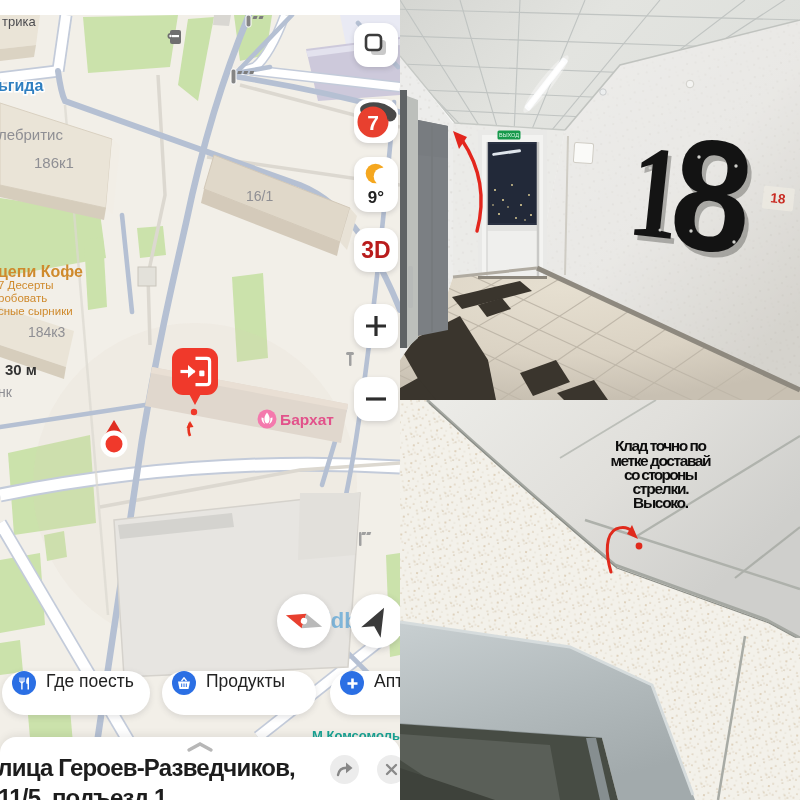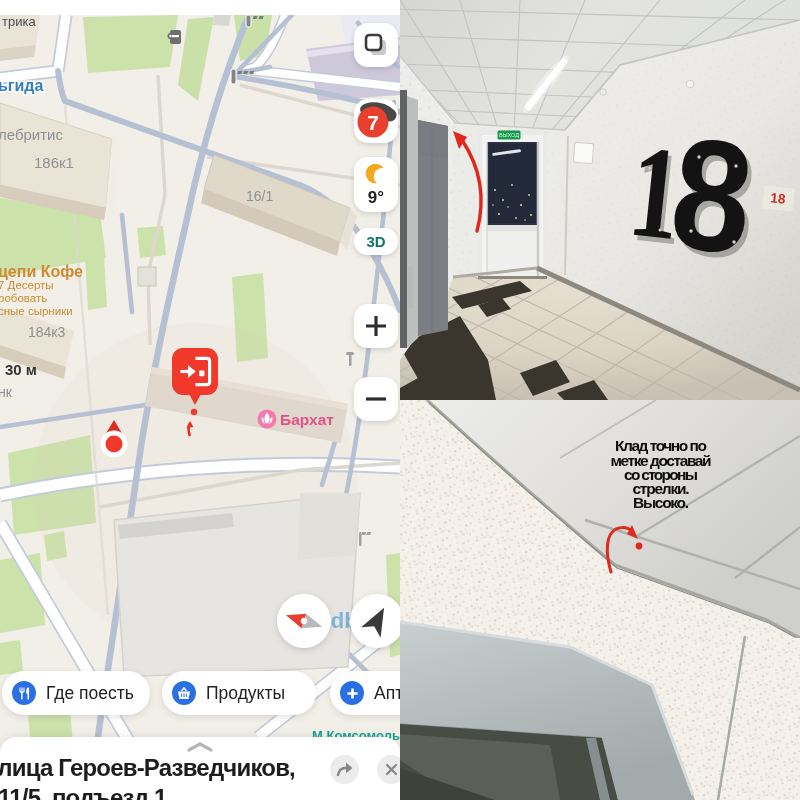--- a/index.html
+++ b/index.html
@@ -234,7 +234,7 @@
 <div style="font-size:17px;font-weight:bold;color:#222;line-height:1;margin-top:1px">9°</div>
 </div>
 
-<div class="mbtn" style="top:213px;height:27px;font-size:15px;font-weight:bold;color:#0f766e">3D</div>
+<div class="mbtn" style="top:213px;height:44px;font-size:23px;font-weight:bold;color:#b91c1c">3D</div>
 
 <div class="mbtn" style="top:289px;height:44px">
 <svg width="24" height="24" viewBox="0 0 24 24">

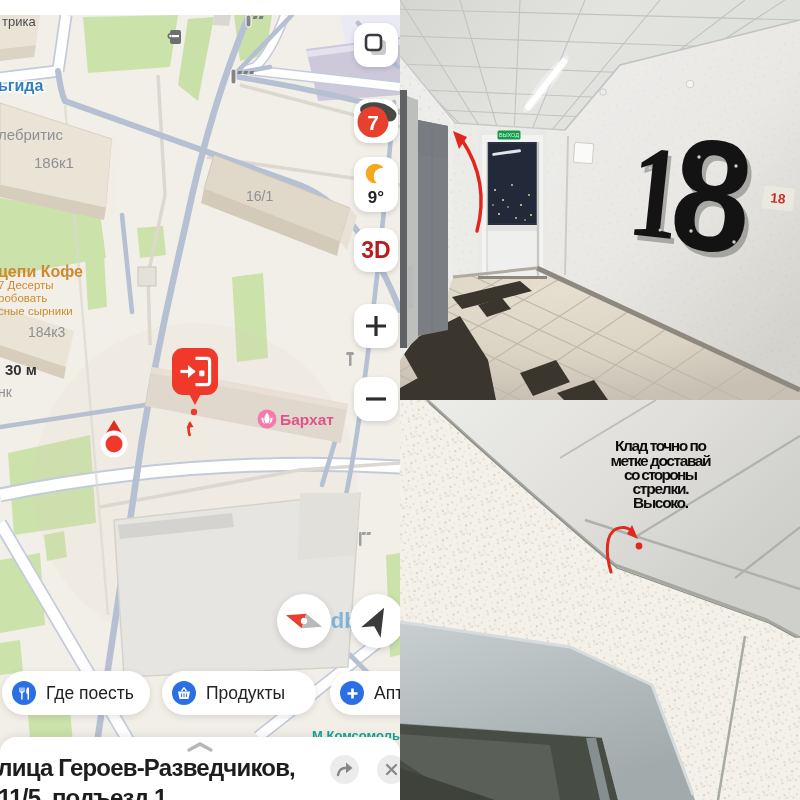--- a/index.html
+++ b/index.html
@@ -6,7 +6,7 @@
 .canvas{position:relative;width:800px;height:800px;overflow:hidden;background:#fff;font-family:"Liberation Sans",sans-serif}
 .abs{position:absolute}
 .mbtn{position:absolute;left:354px;width:44px;background:#fff;border-radius:14px;box-shadow:0 2px 5px rgba(60,60,70,.18);display:flex;align-items:center;justify-content:center}
-.chip{position:absolute;top:656px;height:44px;background:#fff;border-radius:22px;box-shadow:0 2px 6px rgba(60,60,70,.15);display:flex;align-items:center;font-size:17.5px;color:#222;font-weight:400}
+.chip{position:absolute;top:656px;height:44px;background:#fff;border-radius:22px;box-shadow:0 2px 6px rgba(60,60,70,.15);display:flex;font-size:17.5px;color:#222;font-weight:400}
 .cicon{width:24px;height:24px;border-radius:50%;background:#2b6fe4;display:flex;align-items:center;justify-content:center;margin:0 10px 0 10px;flex:0 0 24px}
 </style>
 </head>

